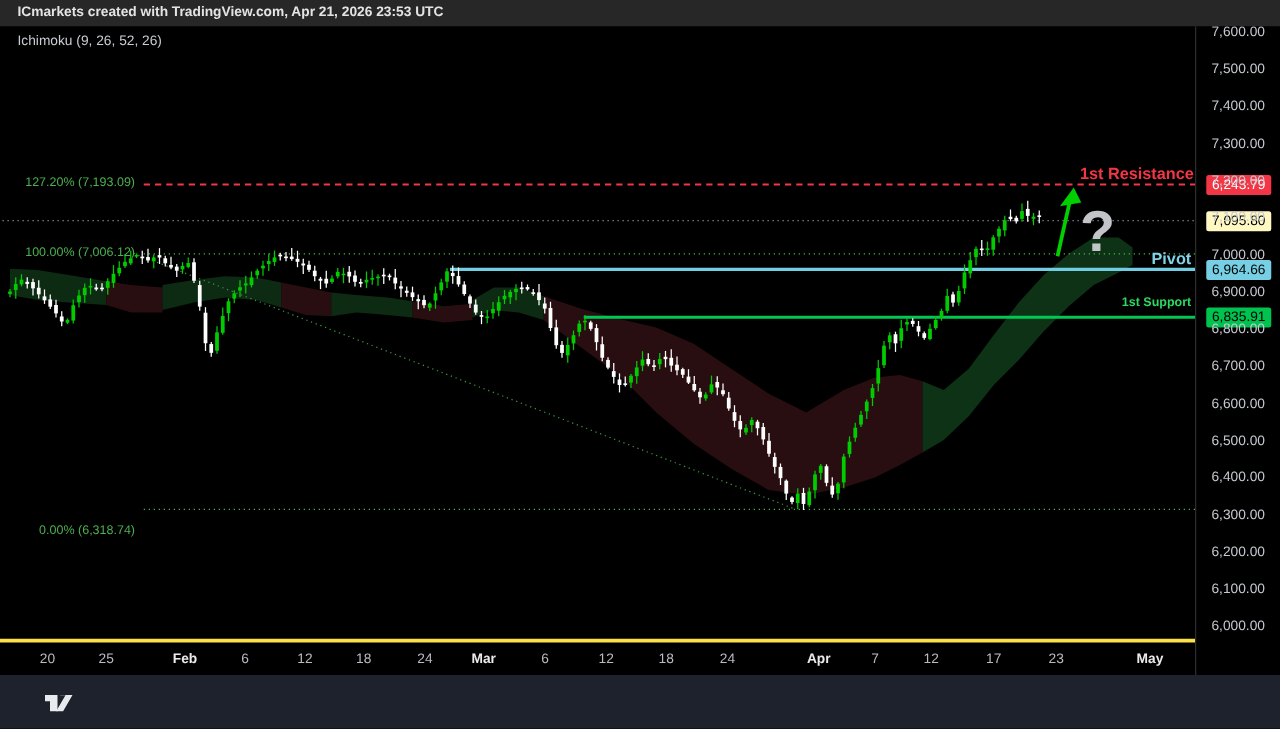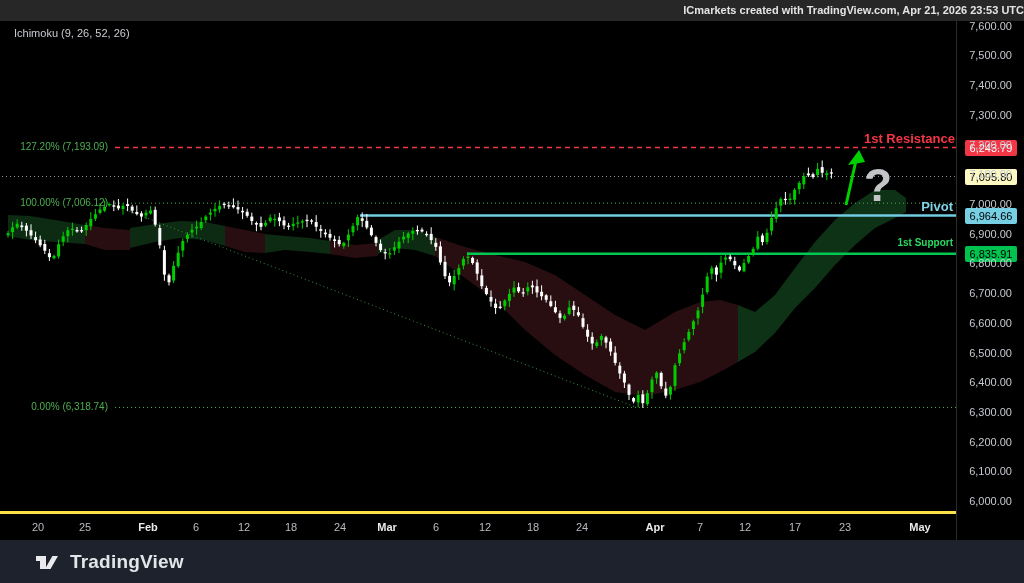--- a/index.html
+++ b/index.html
@@ -8,7 +8,7 @@
   .abs{position:absolute;}
   #attribution-bar{left:0;top:0;width:1024px;height:21px;background:#272727;
        color:#e4e4e4;font-size:11px;font-weight:bold;line-height:21px;
-       padding-left:14px;box-sizing:border-box;z-index:5;text-align:right;}
+       padding-left:14px;box-sizing:border-box;z-index:5;}
   #chart-svg{left:0;top:0;z-index:1;}
   .overlay{z-index:4;white-space:nowrap;}
   #indicator-label{left:14px;top:27px;color:#c9ccd3;font-size:11px;}

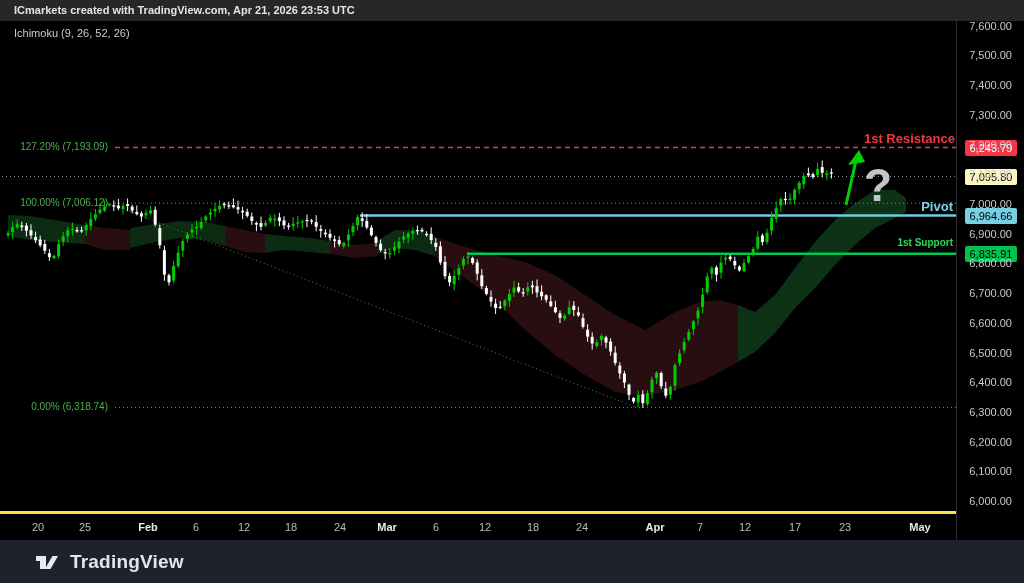--- a/index.html
+++ b/index.html
@@ -15,7 +15,7 @@
   .fib-label{right:916px;color:#4caf50;font-size:10px;}
   #fib-resistance-label{top:141px;}
   #fib-100-label{top:197px;}
-  #fib-0-label{top:401px;text-align:right;}
+  #fib-0-label{top:419px;text-align:right;}
   #resistance-label{right:69px;top:131px;color:#f23645;font-size:13px;font-weight:bold;}
   #pivot-label{right:71px;top:199px;color:#7fd4e8;font-size:13px;font-weight:bold;}
   #support-label{right:71px;top:237px;color:#2bd962;font-size:10px;font-weight:bold;}

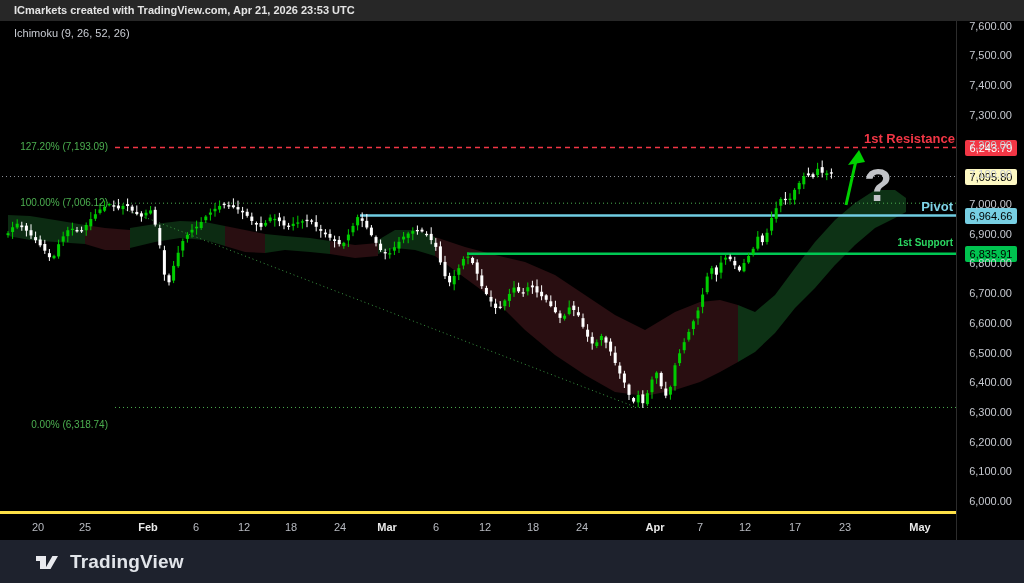--- a/index.html
+++ b/index.html
@@ -494,7 +494,6 @@
     <path d="M1,6 h10 v13 h-6 v-8 h-4 z" fill="#e9eaee"></path>
     <path d="M13,6 h10 l-7.5,13 h-5.6 l7.5,-12.9 h-4.4 z" fill="#e9eaee"></path>
   </svg>
-  <span id="footer-brand">TradingView</span>
 </div>
 
 </body></html>

